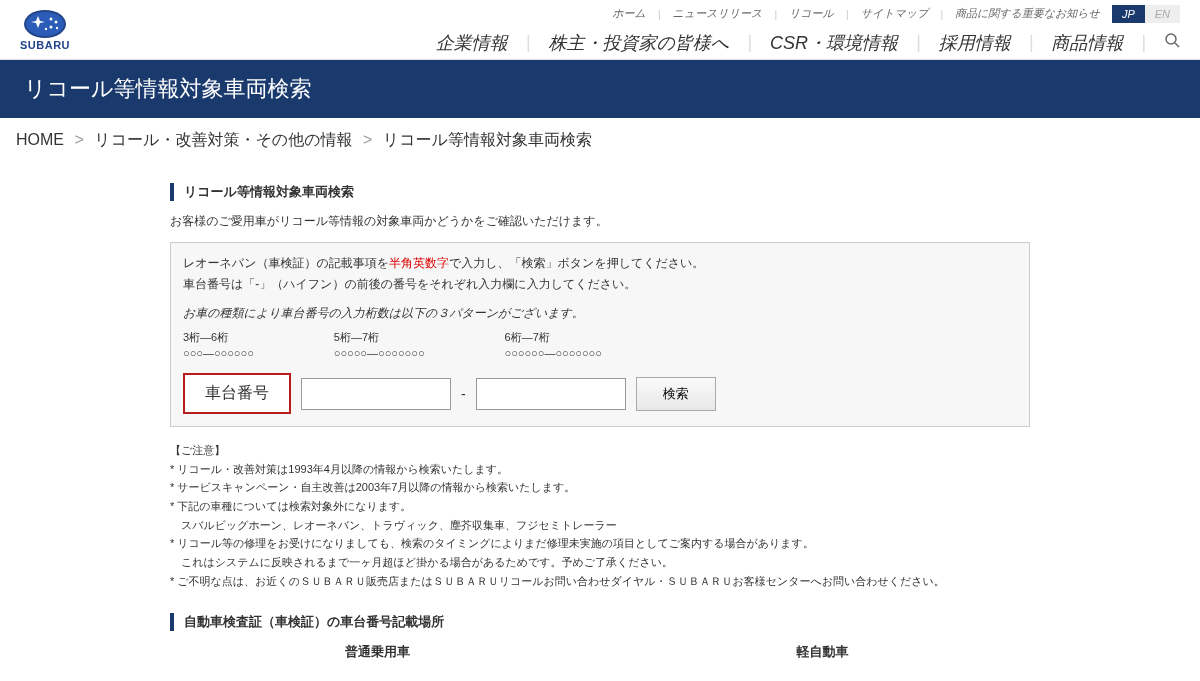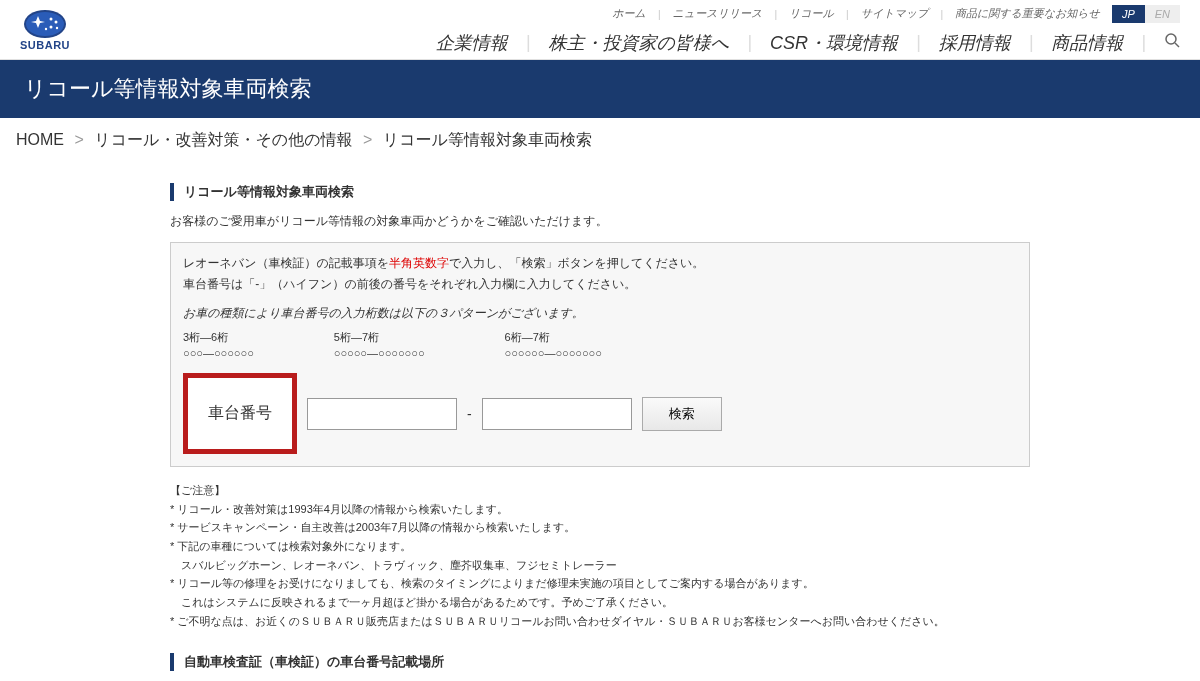--- a/index.html
+++ b/index.html
@@ -45,7 +45,7 @@
     .pattern-col { display: flex; flex-direction: column; gap: 2px; }
     
     .search-form { display: flex; align-items: center; gap: 10px; margin-top: 14px; }
-    .search-label { background: #fff; border: 5px solid #b91c1c; padding: 25px 20px; font-size: 16px; }
+    .search-label { background: #fff; border: 2px solid #b91c1c; padding: 8px 20px; font-size: 16px; }
     .search-input { border: 1px solid #999; padding: 6px; font-size: 14px; width: 150px; height: 32px; }
     .hyphen { font-size: 14px; }
     .search-btn { border: 1px solid #aaa; background: linear-gradient(#fafafa,#e8e8e8); padding: 7px 26px; font-size: 13px; cursor: pointer; }

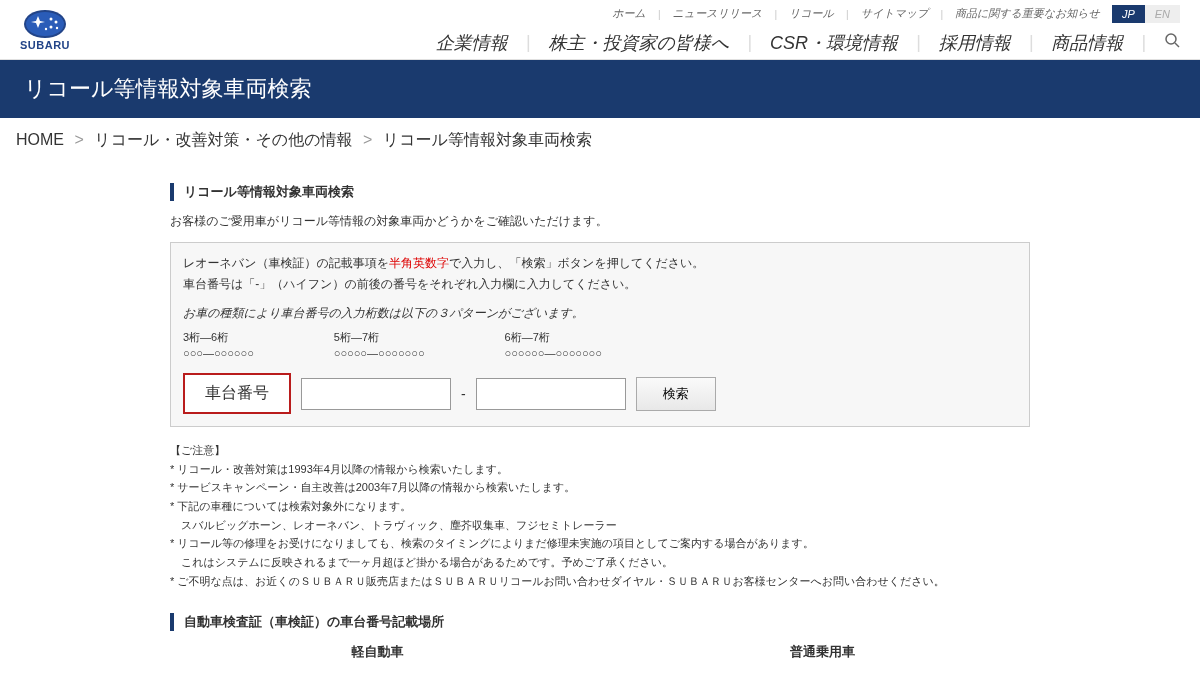--- a/index.html
+++ b/index.html
@@ -171,11 +171,11 @@
     <div class="section-heading">自動車検査証（車検証）の車台番号記載場所</div>
     <div class="cert-row">
       <div class="cert-col">
-        <div class="cert-col-title">軽自動車</div>
+        <div class="cert-col-title">普通乗用車</div>
 
       </div>
       <div class="cert-col">
-        <div class="cert-col-title">普通乗用車</div>
+        <div class="cert-col-title">軽自動車</div>
 
       </div>
     </div>

